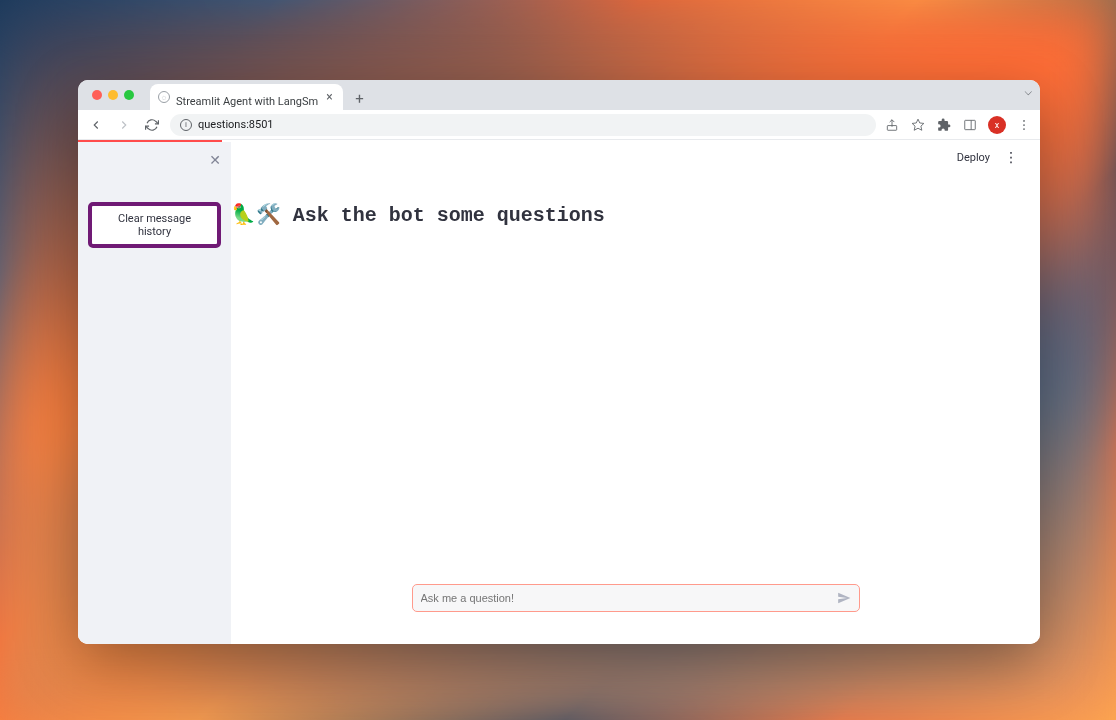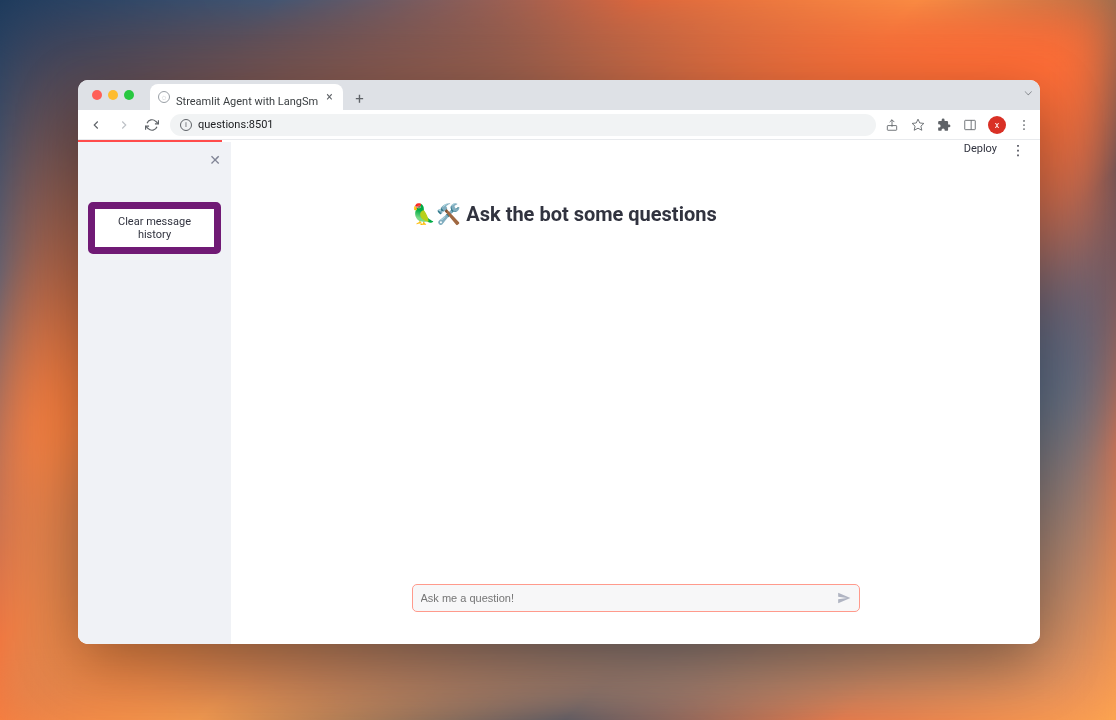--- a/index.html
+++ b/index.html
@@ -271,9 +271,9 @@
     .top-toolbar {
       height: 30px;
       display: flex;
-      align-items: flex-start;
+      align-items: center;
       justify-content: flex-end;
-      padding: 0 13px;
+      padding: 0 20px;
       gap: 12px;
     }
 

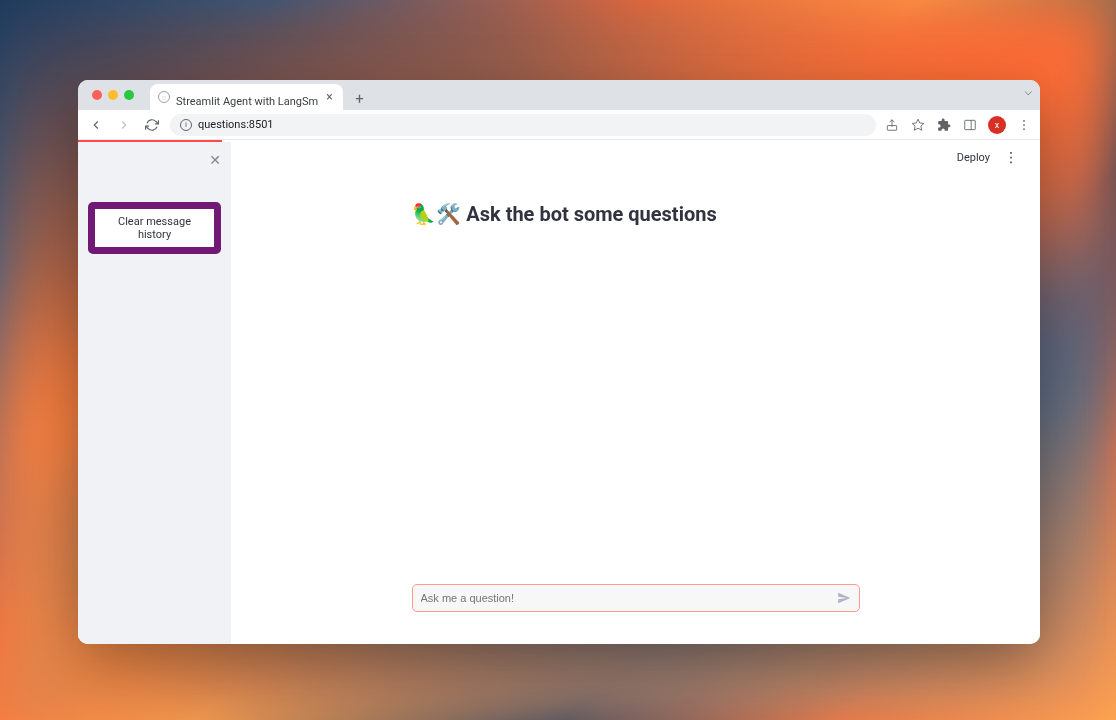--- a/index.html
+++ b/index.html
@@ -253,7 +253,7 @@
       margin-top: 50px;
       padding: 6px 10px;
       background: #fff;
-      border: 7px solid #701a75;
+      border: 4px solid #701a75;
       border-radius: 5px;
       font-size: 11px;
       color: #31333f;

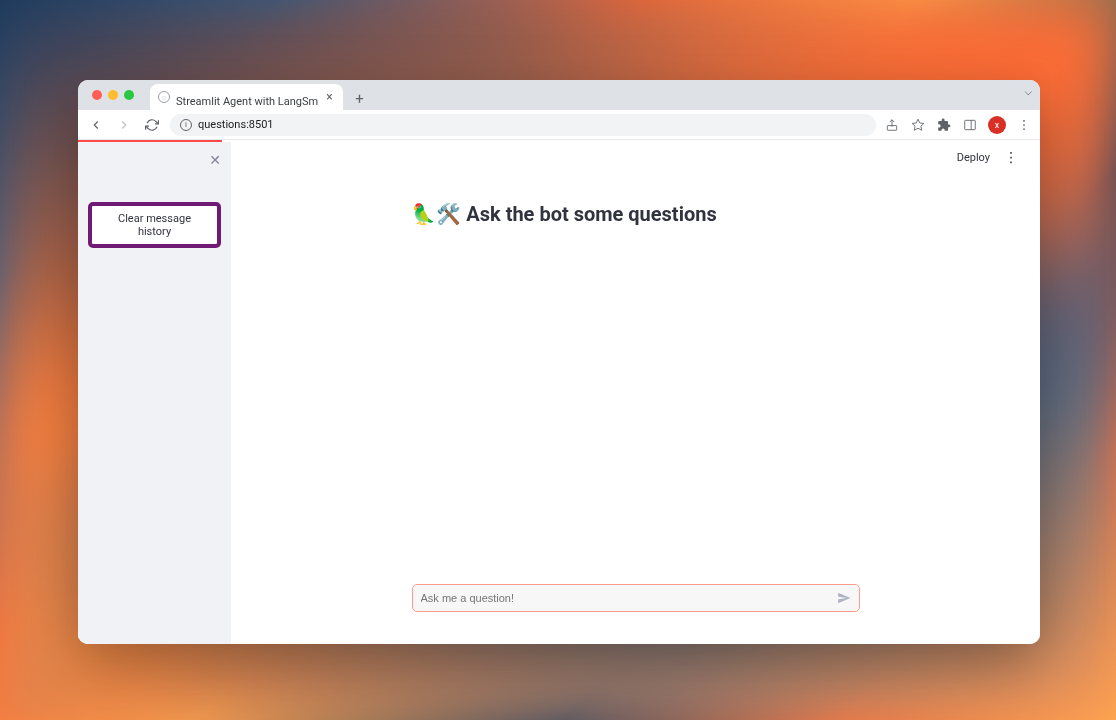--- a/index.html
+++ b/index.html
@@ -294,8 +294,9 @@
       flex: 1;
       display: flex;
       flex-direction: column;
-      align-items: center;
+      align-items: flex-start;
       padding: 30px 0 0 0;
+      font-family: Liberation Mono, monospace;
     }
 
     .page-heading {

